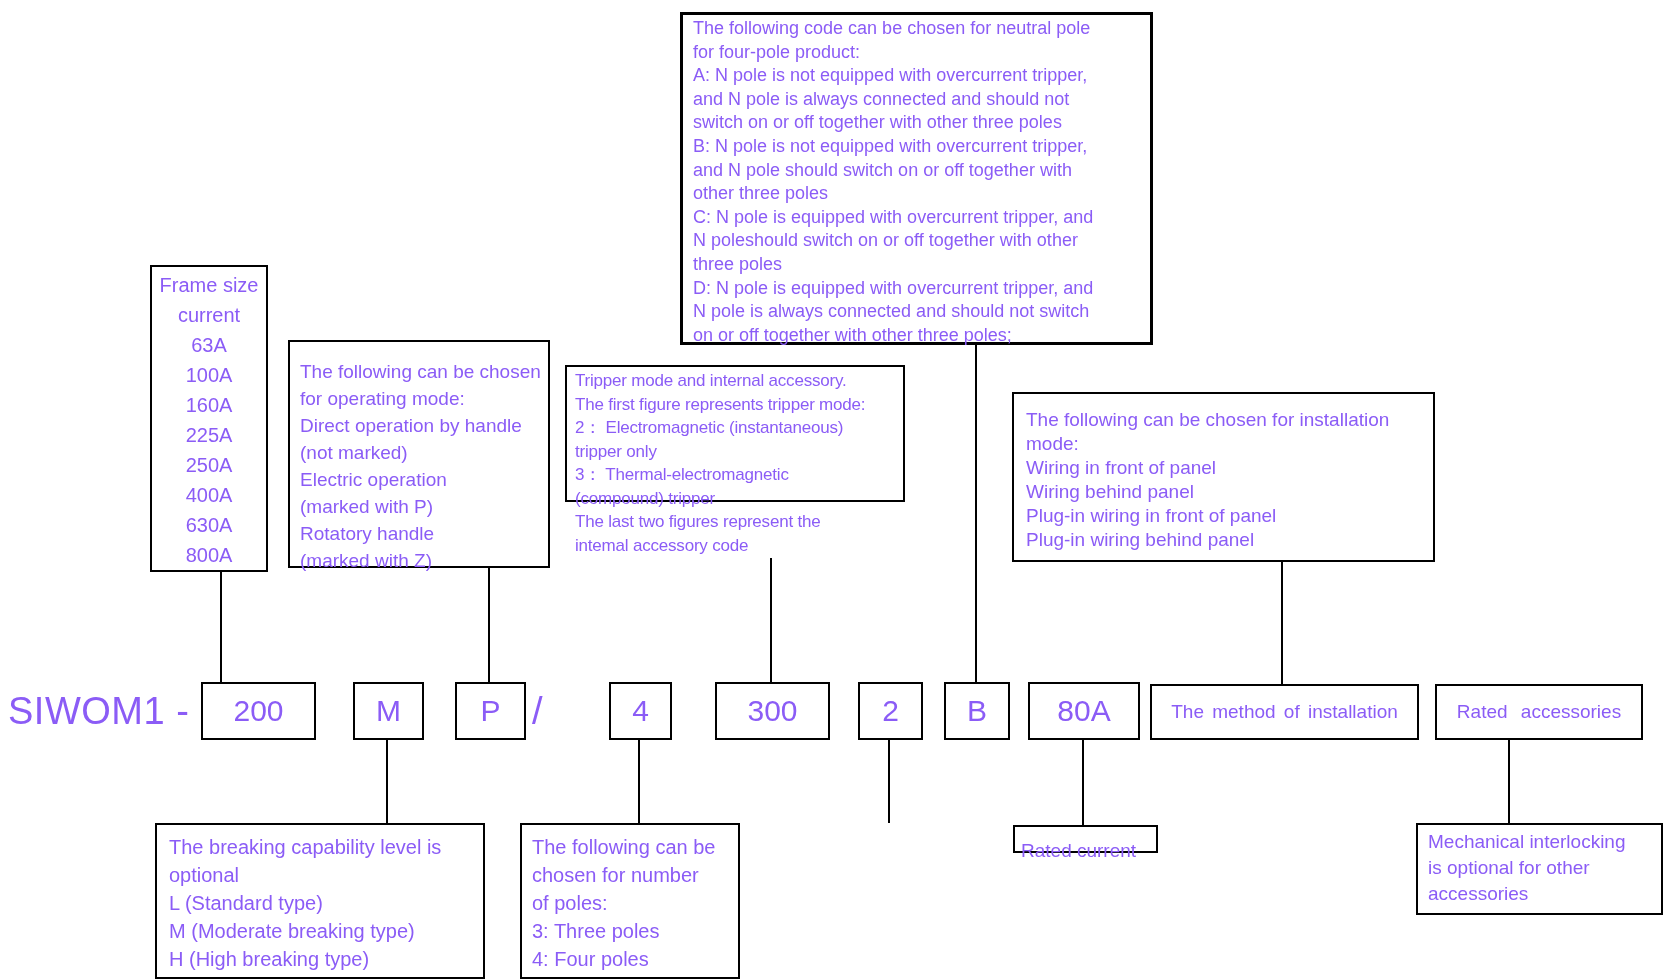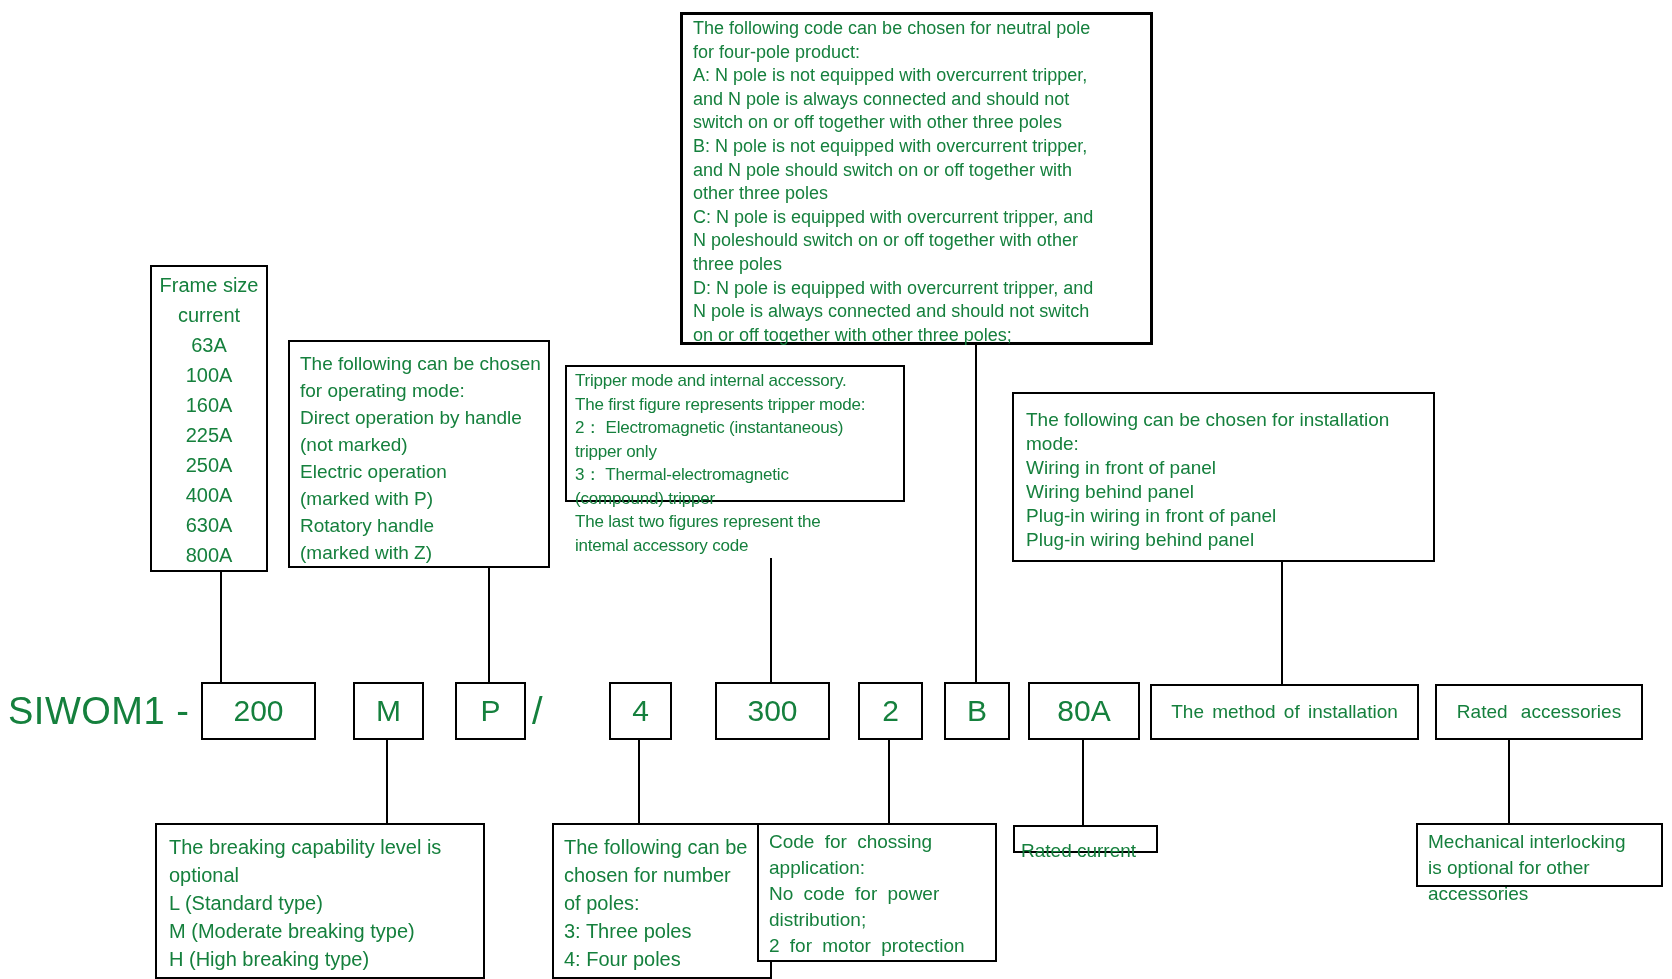--- a/index.html
+++ b/index.html
@@ -8,7 +8,7 @@
     width:1672px;height:979px;
     background:#ffffff;
     font-family:"Liberation Sans","DejaVu Sans",sans-serif;
-    color:#15803d;
+    color:#8b5cf6;
   }
   .callout{
     position:absolute;

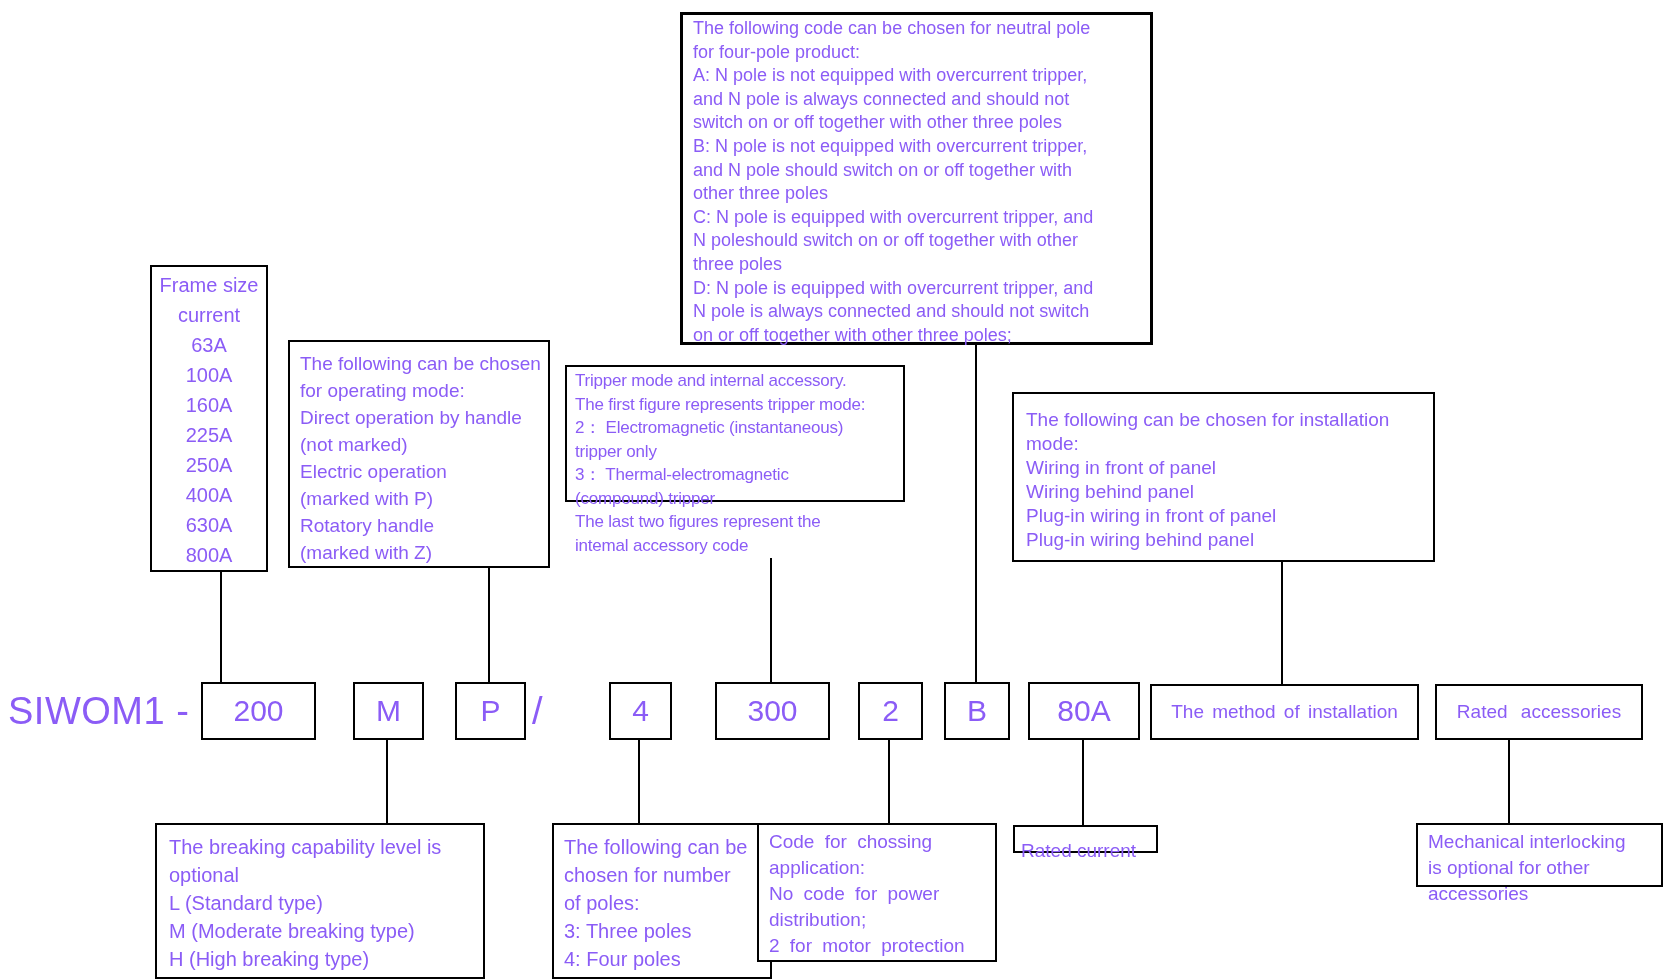--- a/index.html
+++ b/index.html
@@ -38,7 +38,7 @@
   
   .neutral-box{left:680px;top:12px;width:473px;height:333px;border-width:3px;font-size:18px;line-height:23.6px;padding:2px 10px;}
   .frame-box{left:150px;top:265px;width:118px;height:307px;font-size:20px;line-height:30px;padding:3px 0;text-align:center;}
-  .op-box{left:288px;top:340px;width:262px;height:228px;font-size:19px;line-height:27px;padding:8px 10px;}
+  .op-box{left:288px;top:340px;width:262px;height:228px;font-size:19px;line-height:27px;padding:16px 10px;}
   .tripper-box{left:565px;top:365px;width:340px;height:137px;font-size:17px;line-height:23.5px;padding:2px 8px;letter-spacing:-0.2px;}
   .install-box{left:1012px;top:392px;width:423px;height:170px;font-size:19px;line-height:24px;padding:14px 12px 0 12px;}
   .breaking-box{left:155px;top:823px;width:330px;height:156px;font-size:20px;line-height:28px;padding:8px 12px;}

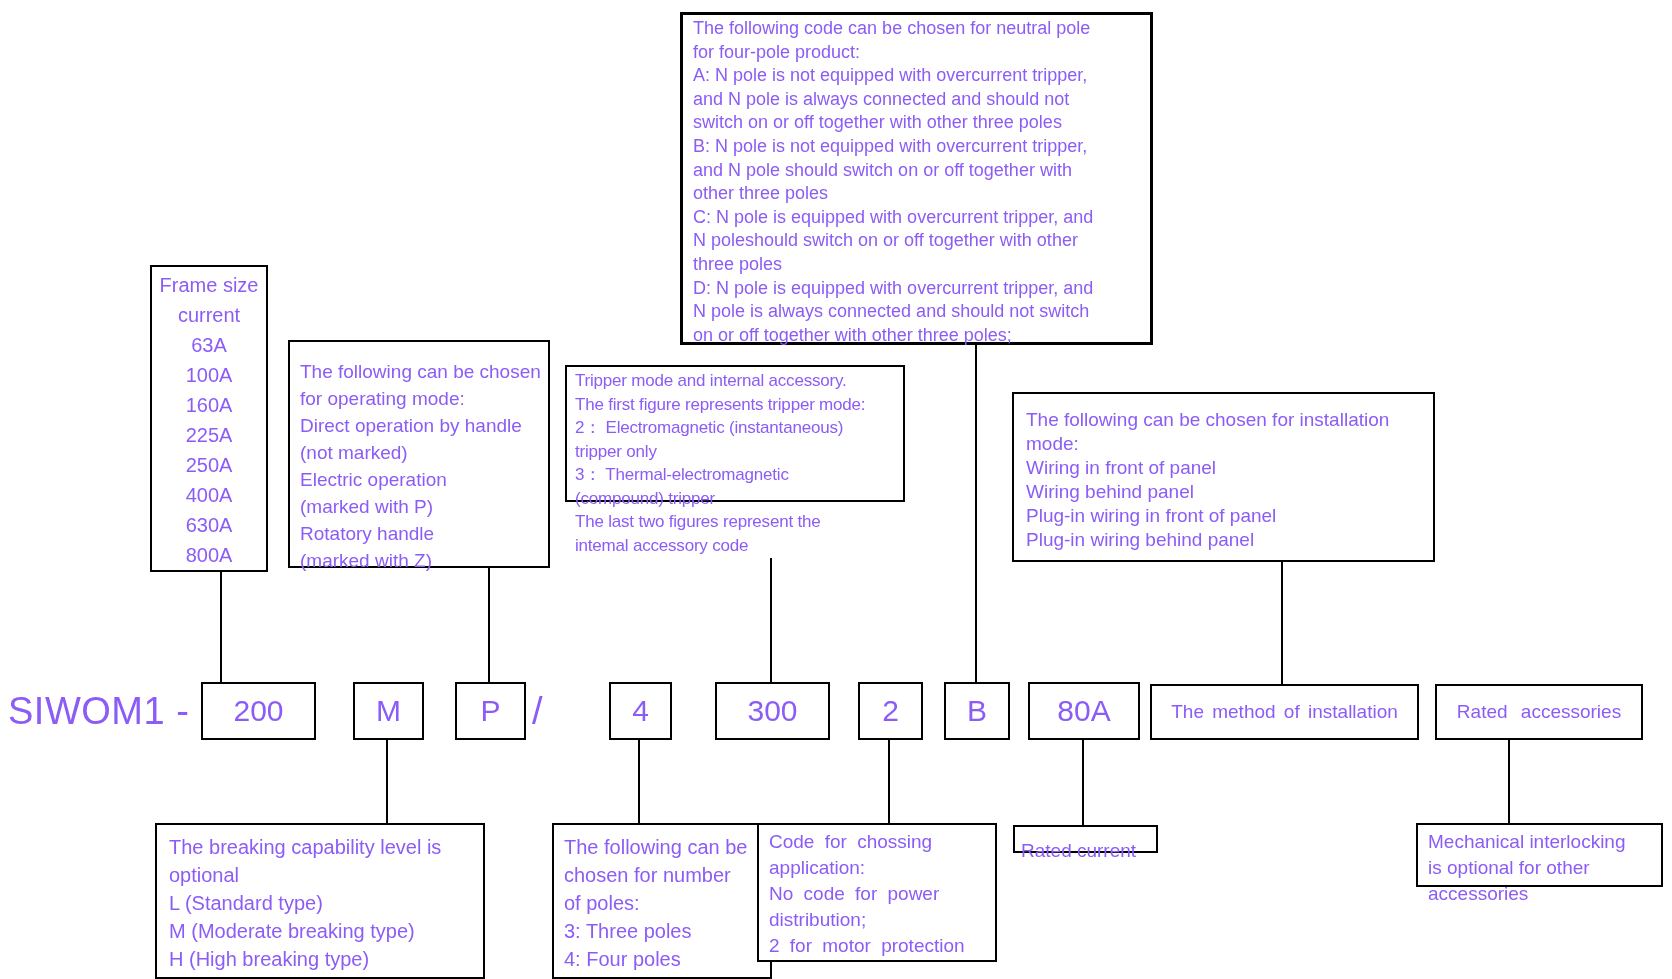--- a/index.html
+++ b/index.html
@@ -42,7 +42,7 @@
   .tripper-box{left:565px;top:365px;width:340px;height:137px;font-size:17px;line-height:23.5px;padding:2px 8px;letter-spacing:-0.2px;}
   .install-box{left:1012px;top:392px;width:423px;height:170px;font-size:19px;line-height:24px;padding:14px 12px 0 12px;}
   .breaking-box{left:155px;top:823px;width:330px;height:156px;font-size:20px;line-height:28px;padding:8px 12px;}
-  .poles-box{left:520px;top:823px;width:220px;height:156px;font-size:20px;line-height:28px;padding:8px 10px;margin-left:32px;}
+  .poles-box{left:520px;top:823px;width:220px;height:156px;font-size:20px;line-height:28px;padding:8px 10px;}
   .chossing-box{left:757px;top:823px;width:240px;height:139px;font-size:19px;line-height:26px;padding:4px 10px;word-spacing:5px;}
   .rated-box{left:1013px;top:825px;width:145px;height:28px;font-size:19px;line-height:24px;padding:12px 6px;white-space:pre;box-sizing:border-box;border:2px solid #000;position:absolute;}
   .mech-box{left:1416px;top:823px;width:247px;height:64px;font-size:19px;line-height:26px;padding:4px 10px;}

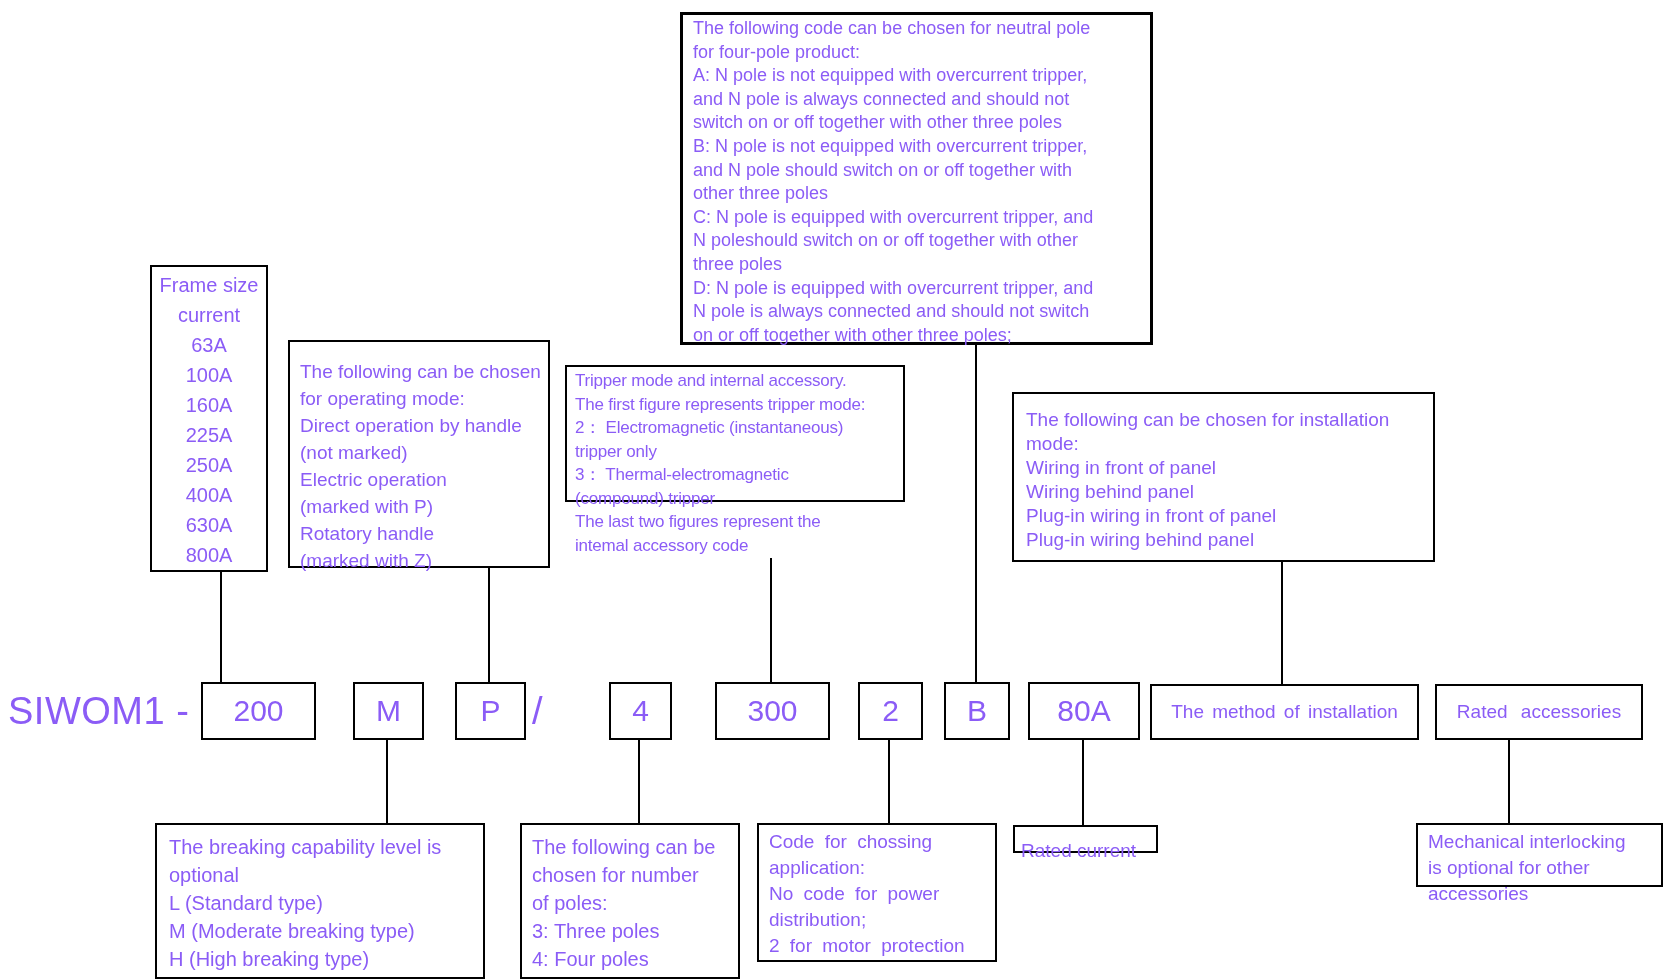--- a/index.html
+++ b/index.html
@@ -130,11 +130,6 @@
 of poles:
 3: Three poles
 4: Four poles</div>
-  <div class="callout chossing-box">Code for chossing
-application:
-No code for power
-distribution;
-2 for motor protection</div>
   <div class="rated-box">Rated current</div>
   <div class="callout mech-box">Mechanical interlocking
 is optional for other

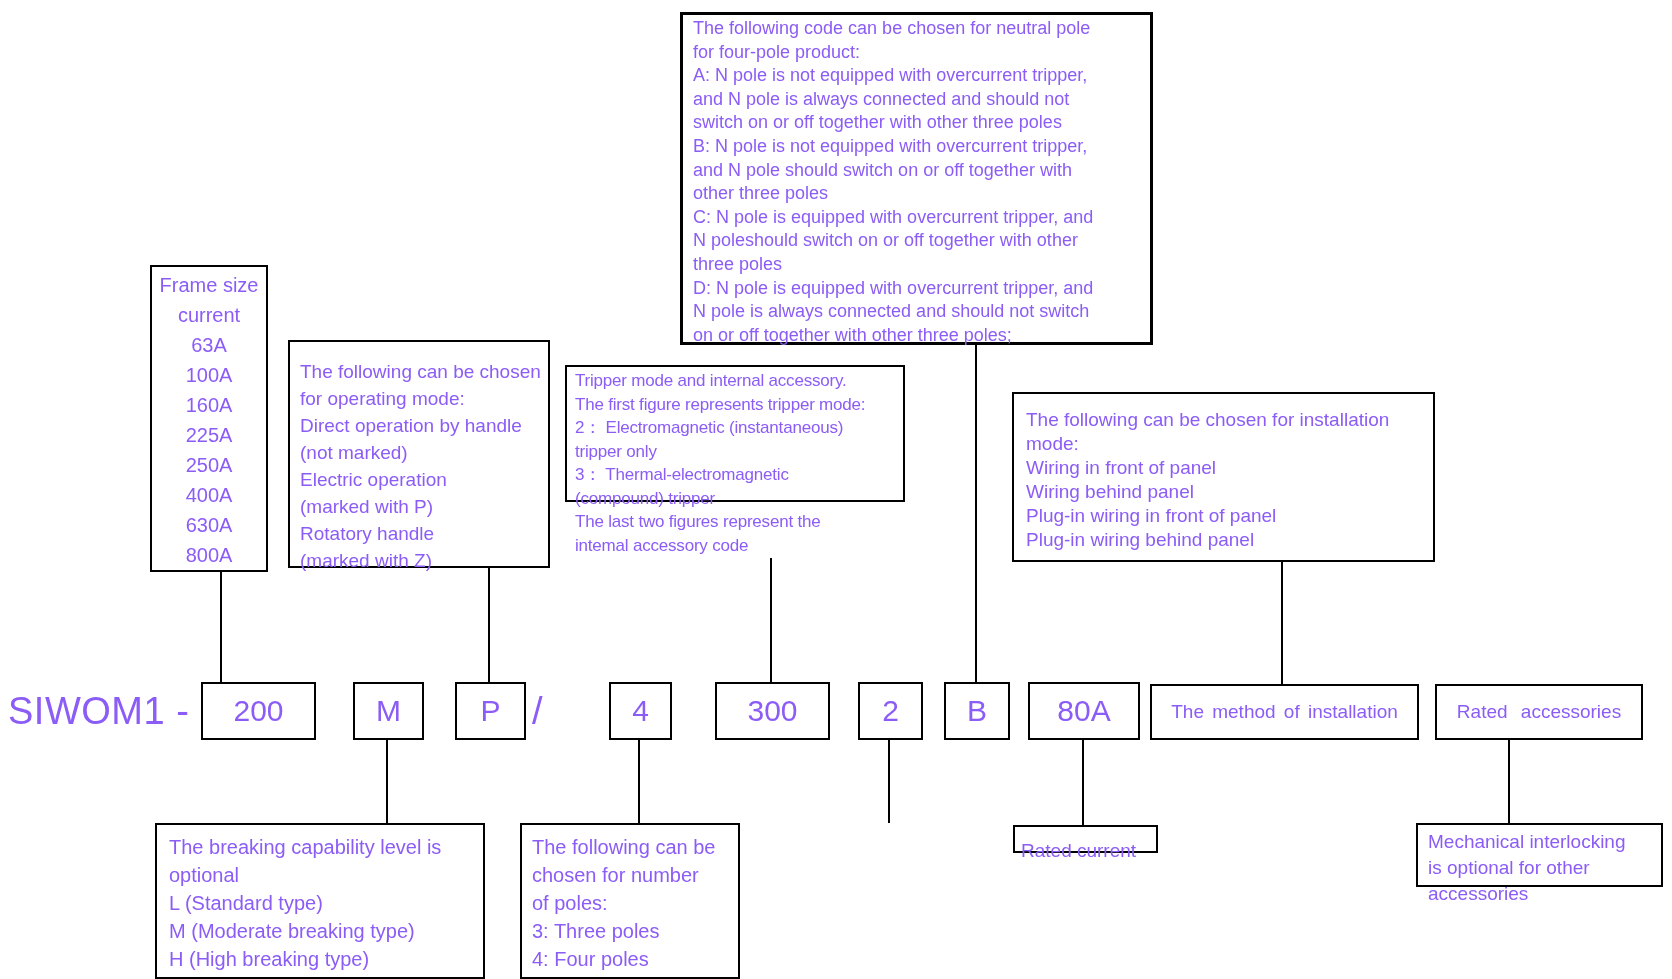--- a/index.html
+++ b/index.html
@@ -45,7 +45,7 @@
   .poles-box{left:520px;top:823px;width:220px;height:156px;font-size:20px;line-height:28px;padding:8px 10px;}
   .chossing-box{left:757px;top:823px;width:240px;height:139px;font-size:19px;line-height:26px;padding:4px 10px;word-spacing:5px;}
   .rated-box{left:1013px;top:825px;width:145px;height:28px;font-size:19px;line-height:24px;padding:12px 6px;white-space:pre;box-sizing:border-box;border:2px solid #000;position:absolute;}
-  .mech-box{left:1416px;top:823px;width:247px;height:64px;font-size:19px;line-height:26px;padding:4px 10px;}
+  .mech-box{left:1416px;top:823px;width:247px;height:92px;font-size:19px;line-height:26px;padding:4px 10px;}
   .prefix-text{left:8px;top:682px;height:58px;font-size:38px;letter-spacing:0.5px;}
   .slash-text{left:532px;top:682px;height:58px;font-size:38px;}
   .b-100{left:201px;top:682px;width:115px;height:58px;}

